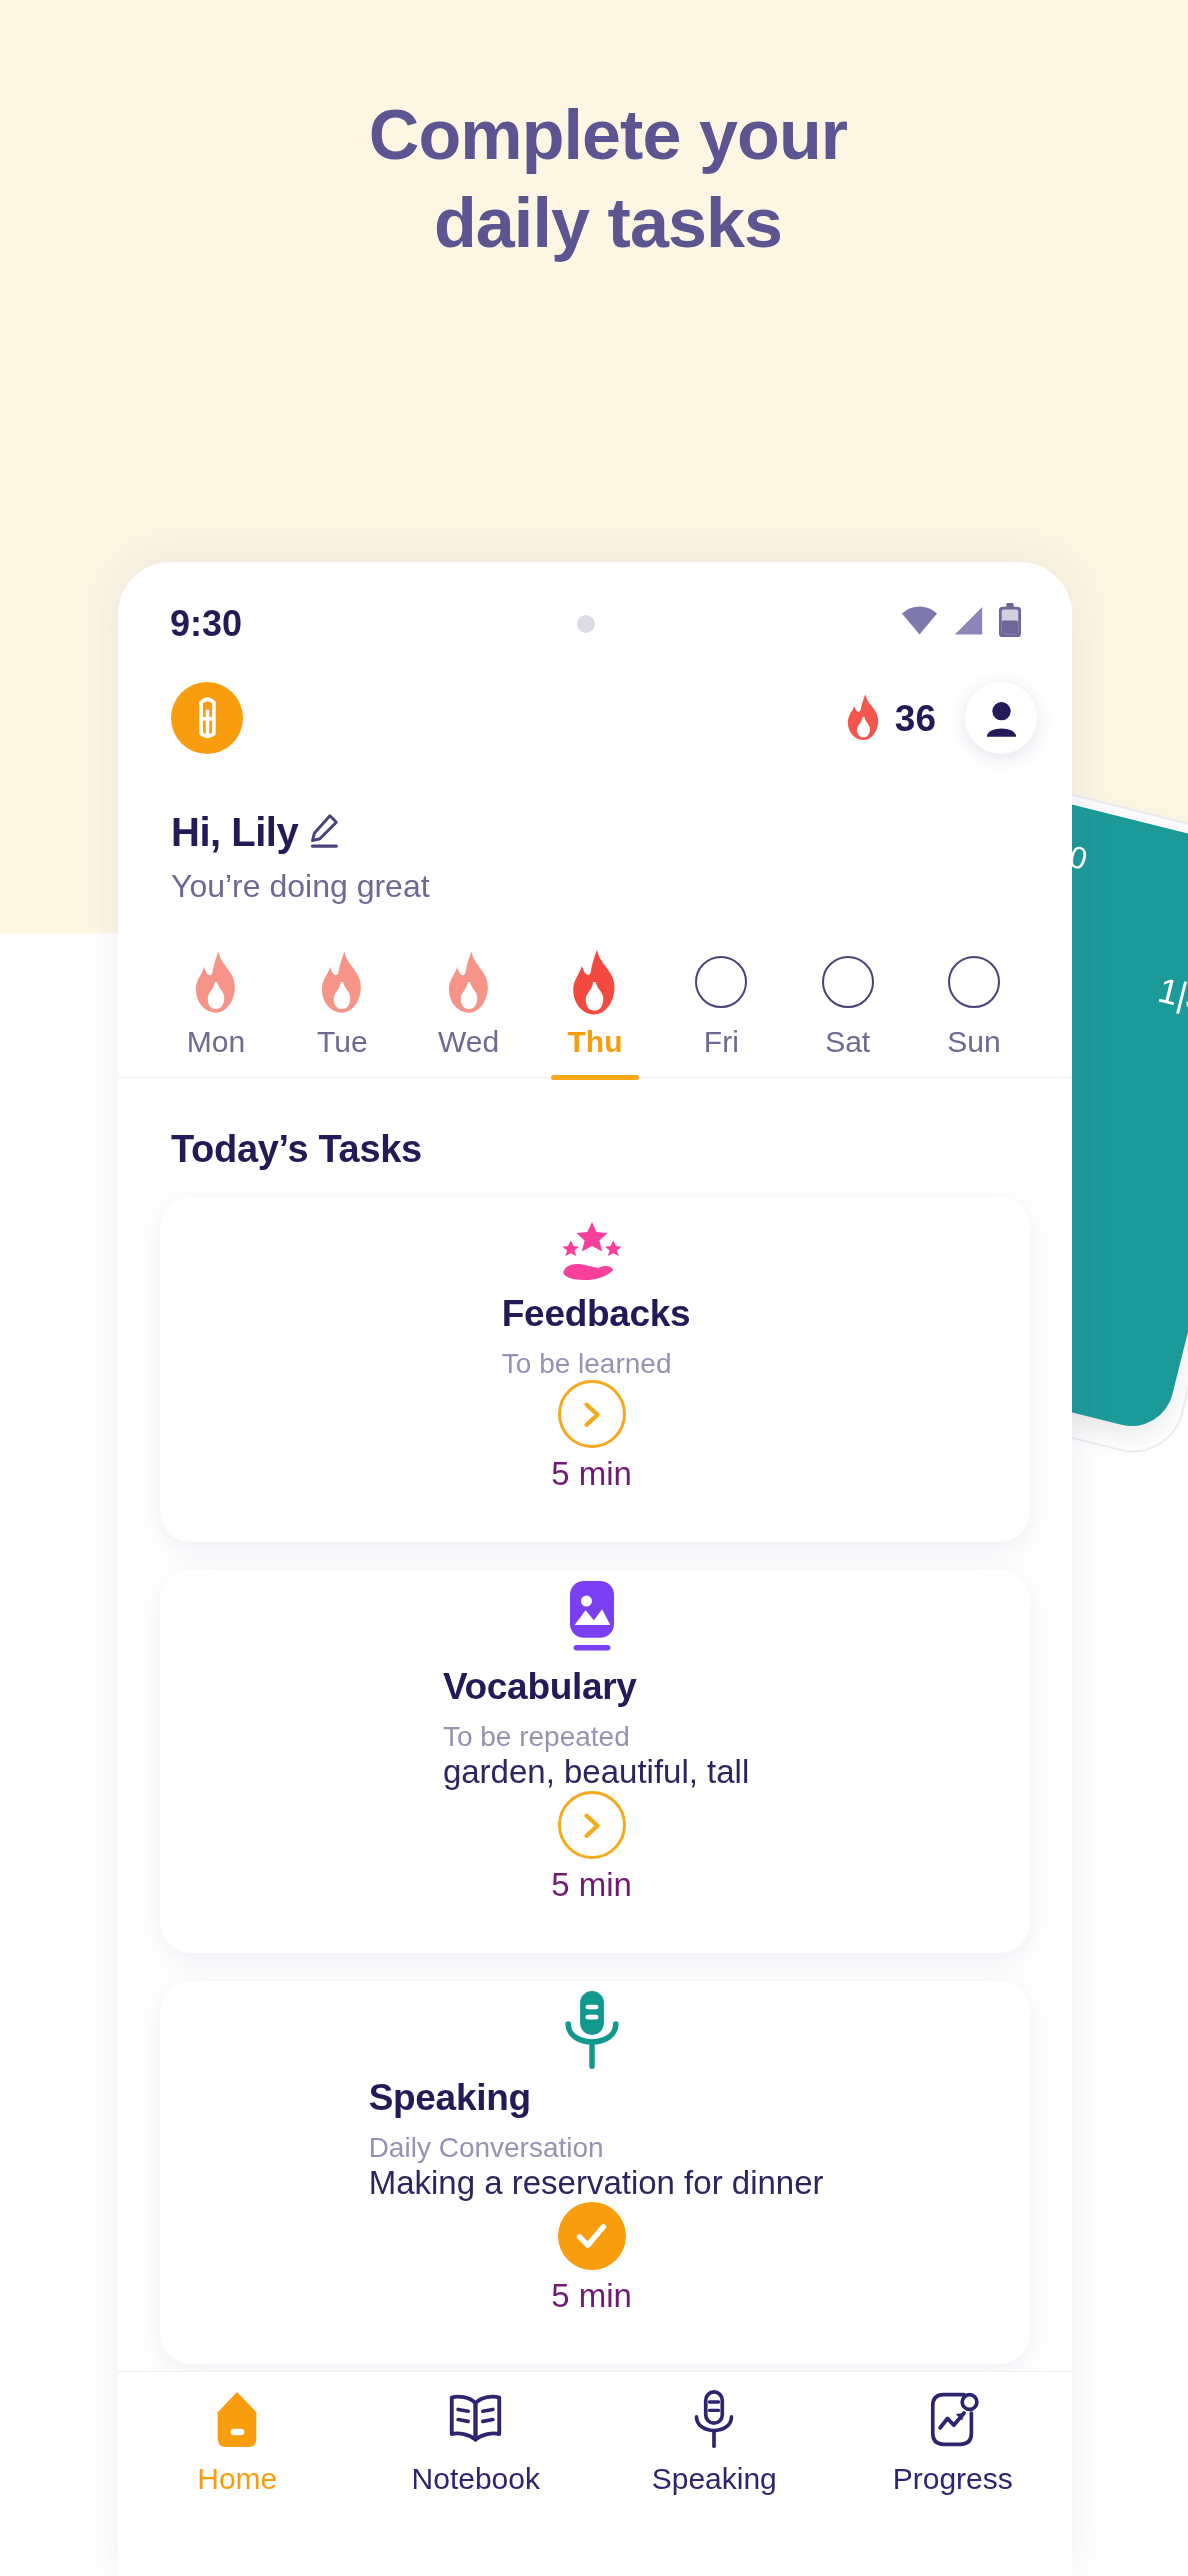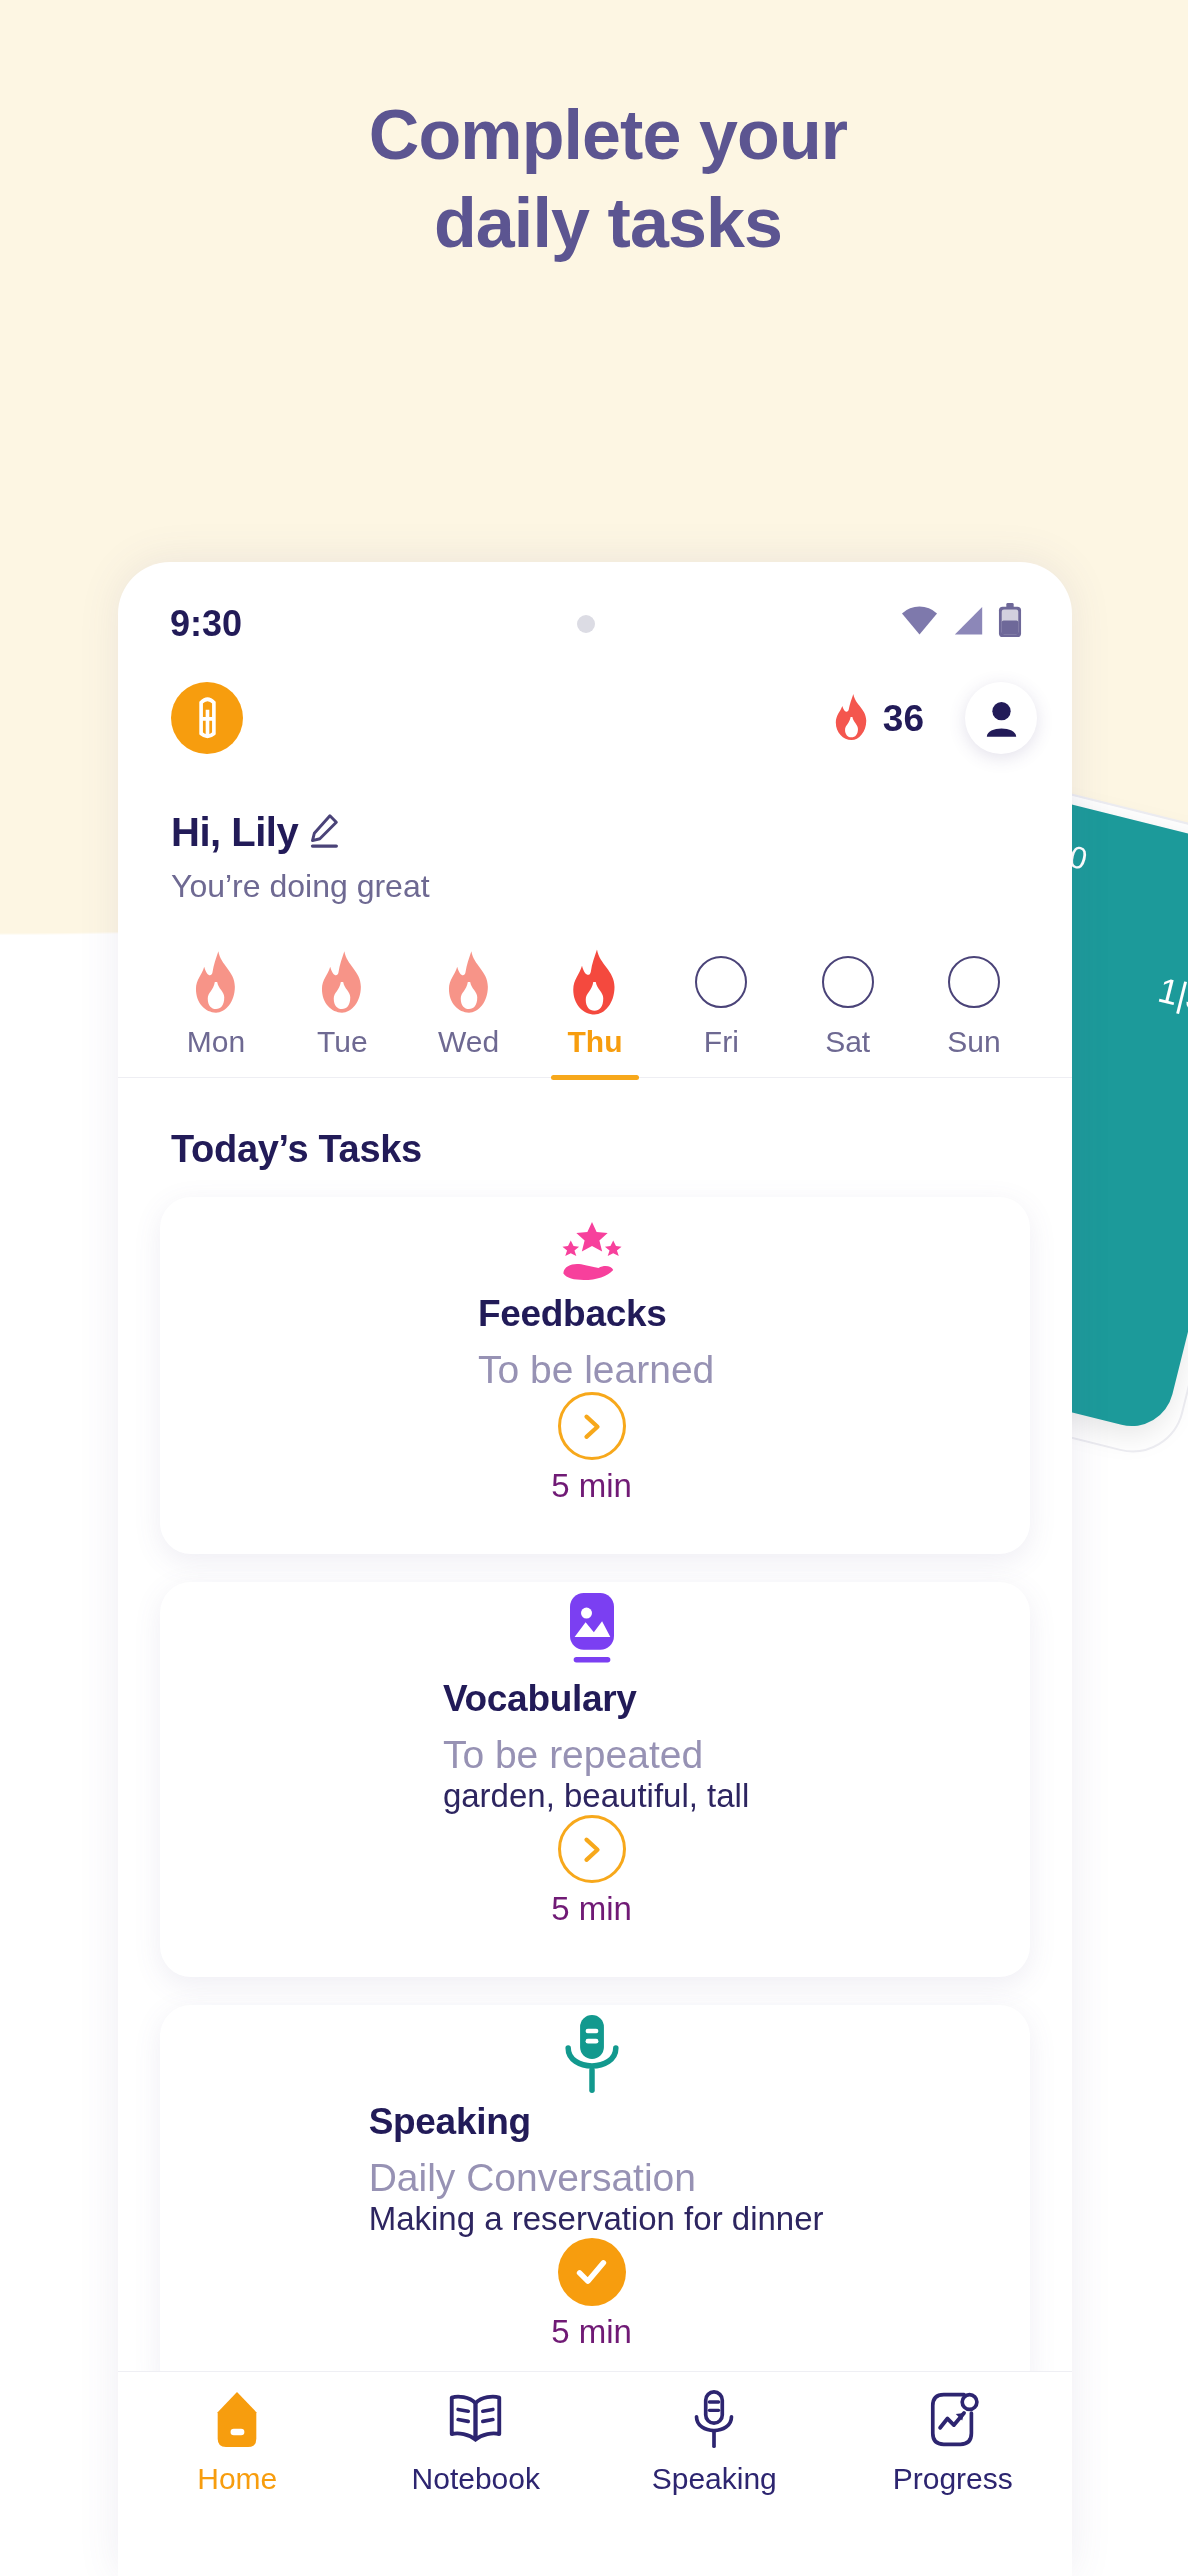--- a/index.html
+++ b/index.html
@@ -108,7 +108,7 @@
     display:flex; align-items:center; justify-content:center;
   }
   #streak-chip {
-    position:absolute; right:148px; top:20px;
+    position:absolute; right:136px; top:20px;
     display:flex; align-items:center; gap:11px;
   }
   #streak-count { font-size:37px; font-weight:bold; color:#221B58; }

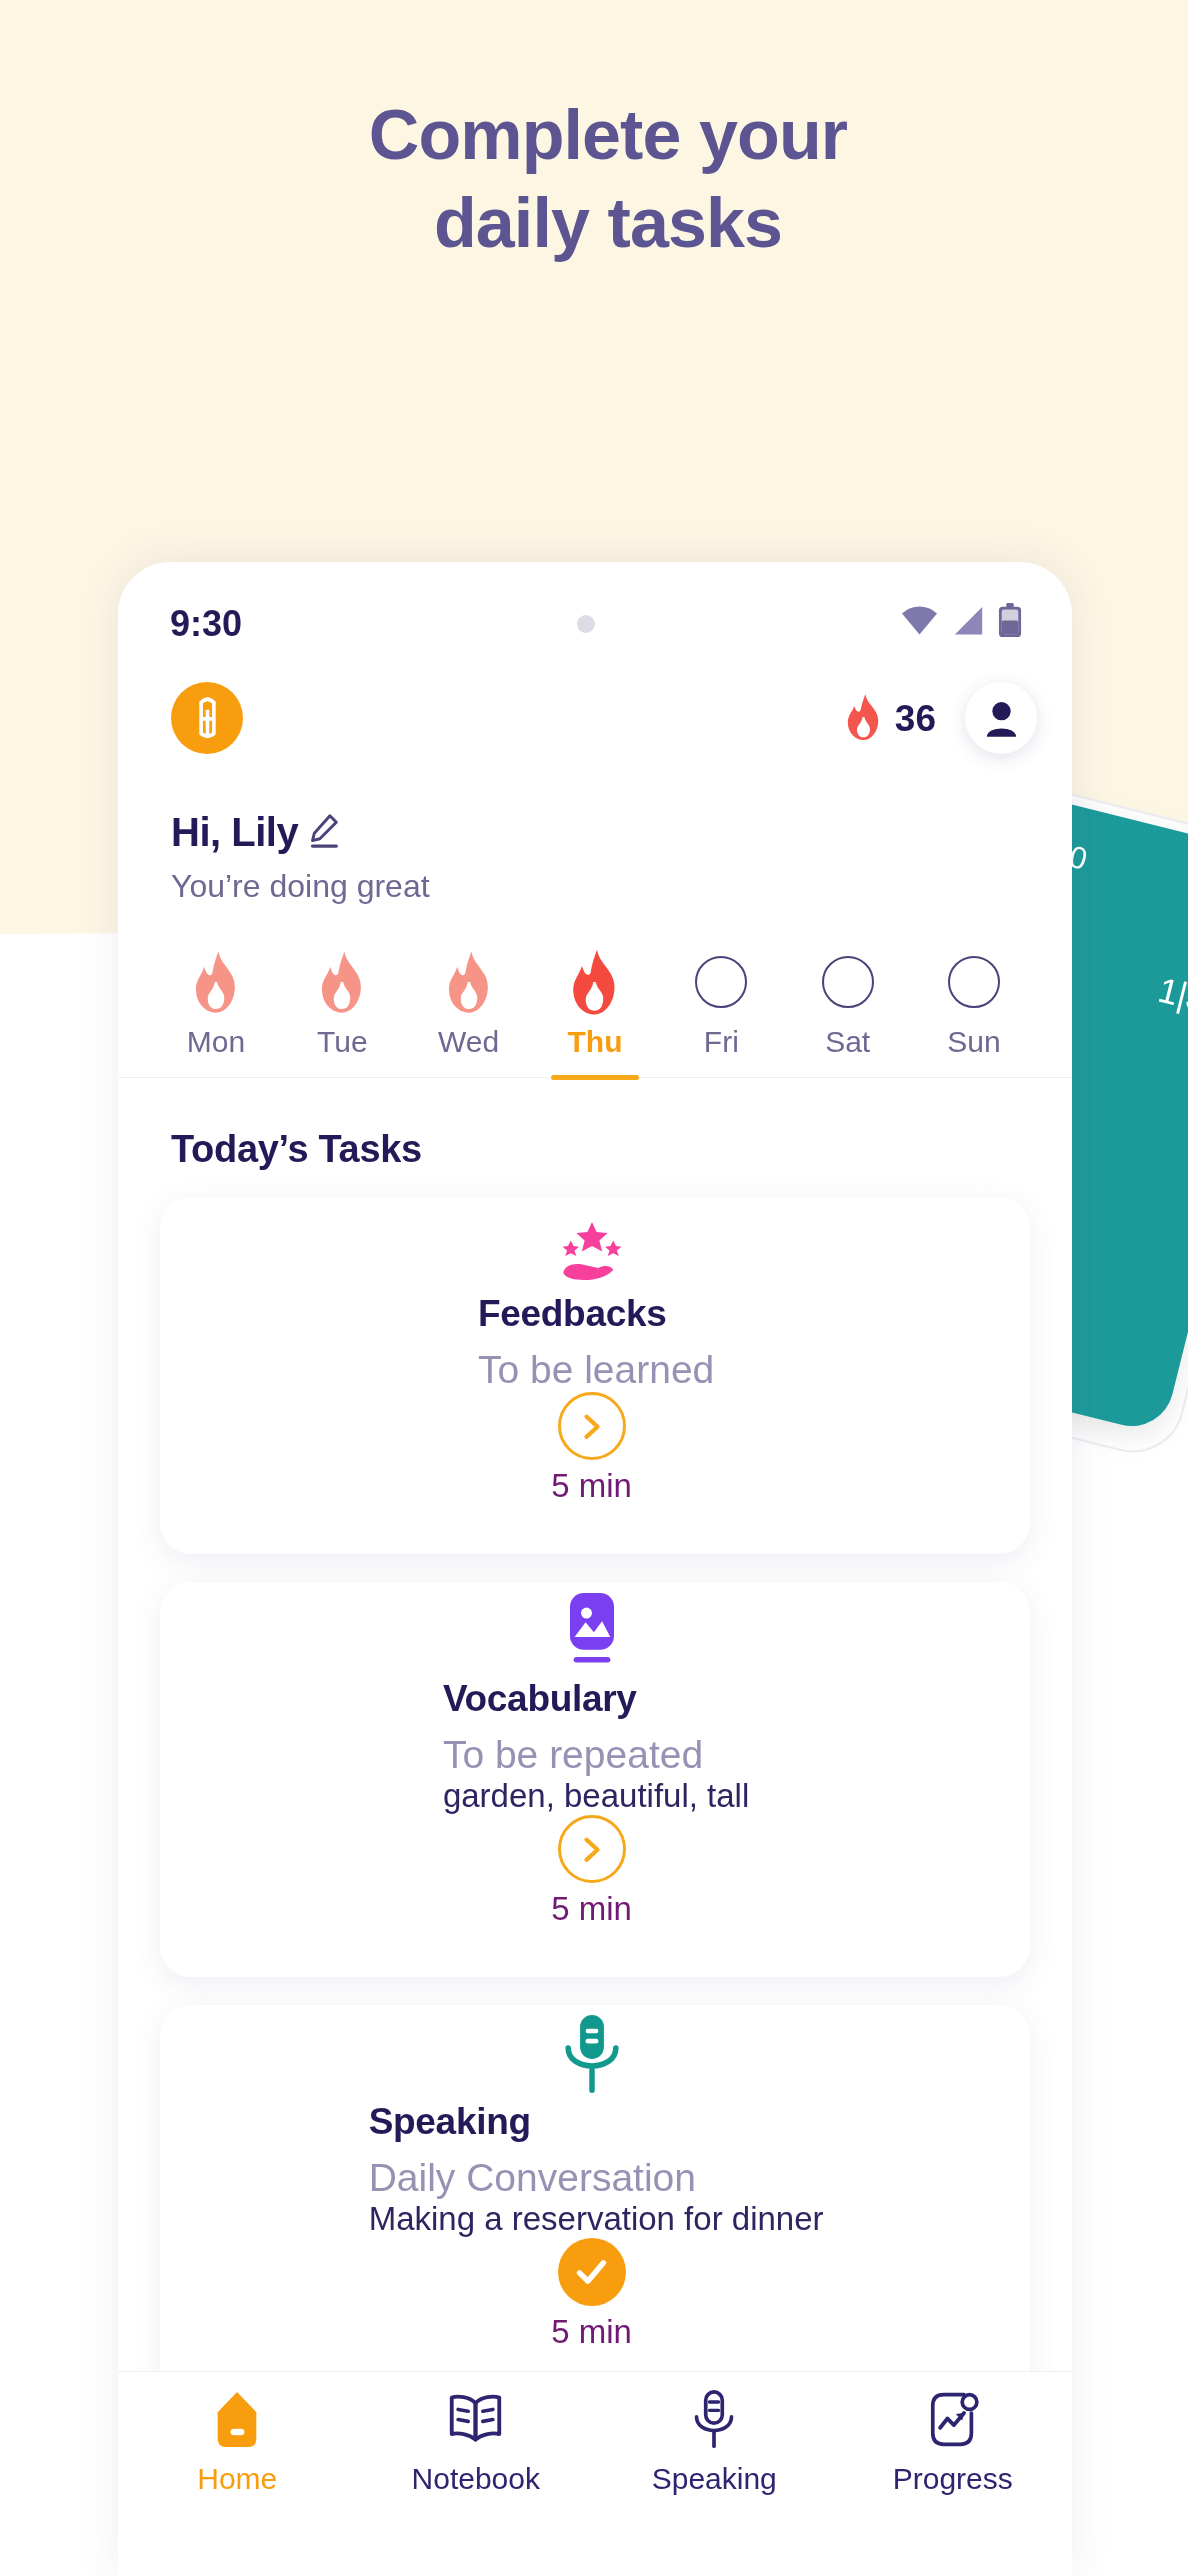--- a/index.html
+++ b/index.html
@@ -168,7 +168,7 @@
   .task-icon { width:96px; flex:0 0 96px; display:flex; align-items:center; justify-content:center; }
   .task-body { flex:1 1 auto; padding-left:9.2px; }
   .task-title { font-size:37px; font-weight:bold; color:#221B58; letter-spacing:-0.3px; }
-  .task-sub { margin-top:13px; font-size:39px; color:#9792B4; }
+  .task-sub { margin-top:13px; font-size:28px; color:#9792B4; }
   .task-extra { margin-top:0; font-size:33px; color:#2D2560; }
   .task-right { width:162px; flex:0 0 162px; display:flex; flex-direction:column; align-items:center; }
   .go-ring {

